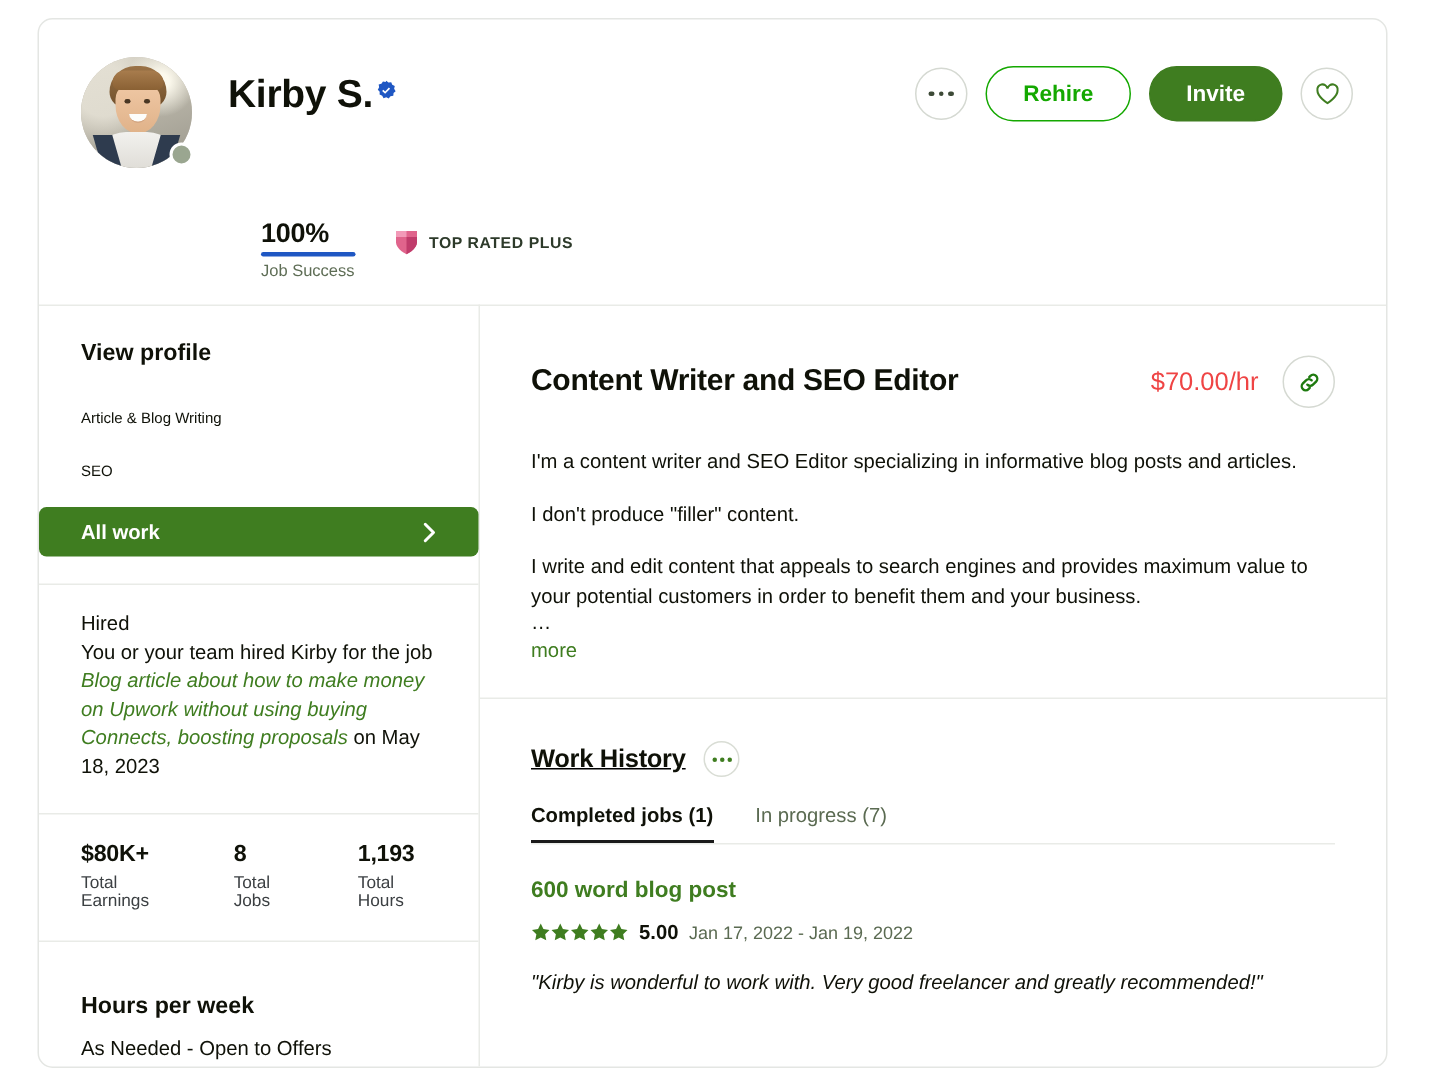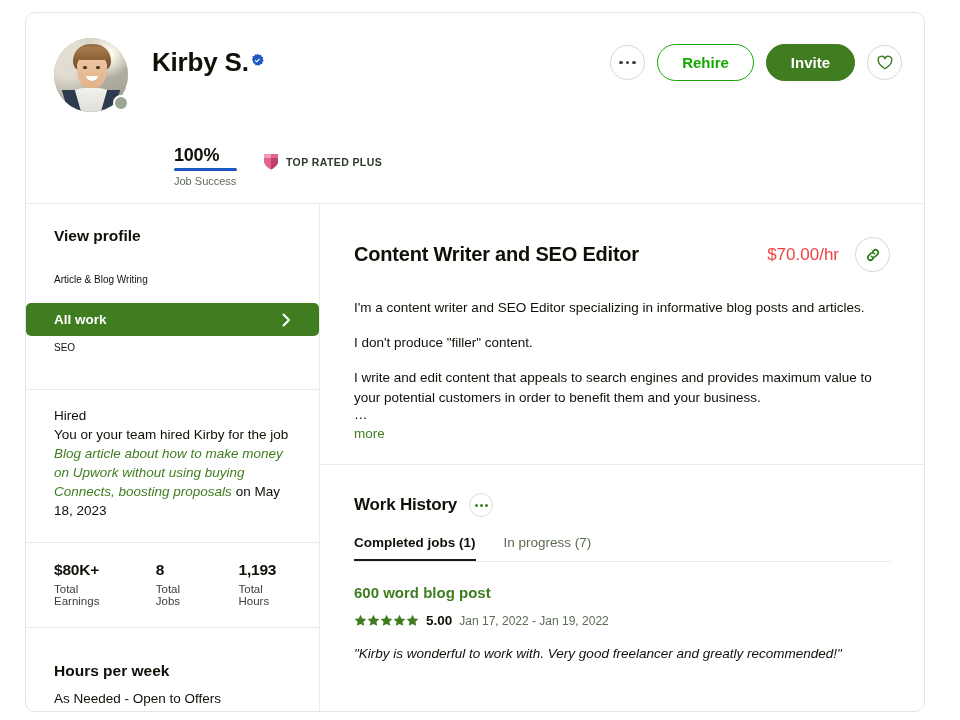--- a/index.html
+++ b/index.html
@@ -266,14 +266,14 @@
         <div class="nav-item">
           <span>Article &amp; Blog Writing</span>
         </div>
+        <div class="nav-item">
+          <span>SEO</span>
+        </div>
         <div class="nav-item active">
           <span>All work</span>
           <svg class="chev" viewBox="0 0 9 14">
             <path fill="none" stroke="#ffffff" stroke-width="2" stroke-linecap="round" stroke-linejoin="round" d="M1.5 1.5l5.5 5.5-5.5 5.5"></path>
           </svg>
-        </div>
-        <div class="nav-item">
-          <span>SEO</span>
         </div>
       </div>
 

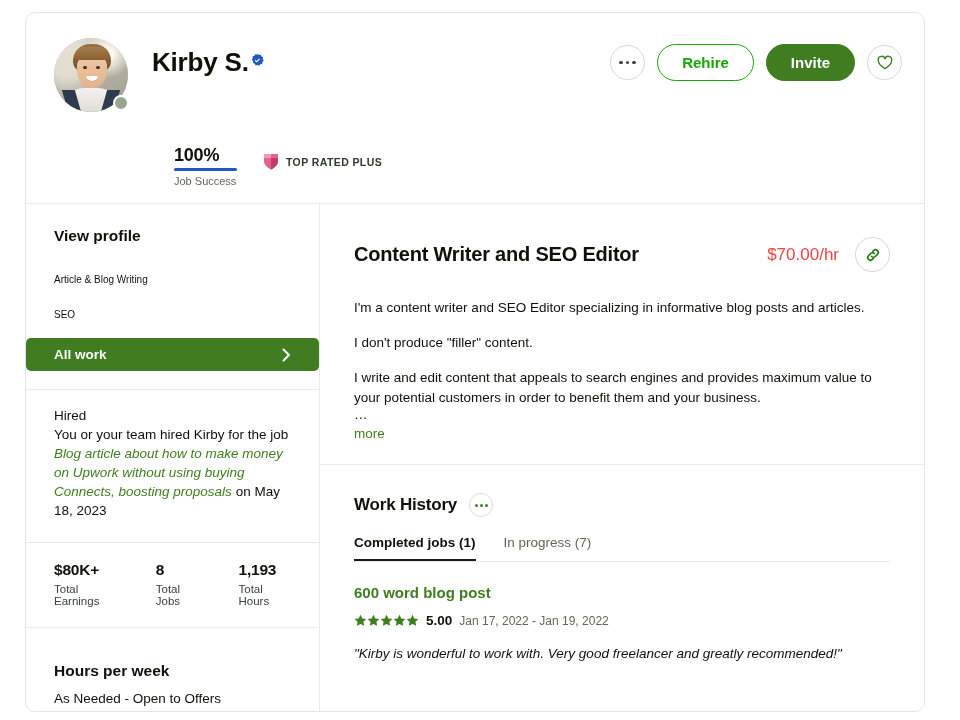--- a/index.html
+++ b/index.html
@@ -171,7 +171,7 @@
   .more-link { font-size: 13.5px; color: #3f7d20; cursor: pointer; display: inline-block; margin-top: 6px; }
 
   .wh-sec { padding: 28px 34px 0 34px; }
-  .wh-head { display: flex; align-items: center; }
+  .wh-head { display: flex; align-items: center; text-decoration: underline; }
   .wh-title { font-size: 17px; font-weight: bold; color: #0f1108; letter-spacing: -.2px; margin-right: 12px; }
   .wh-dots-btn { width: 24px; height: 24px; border-radius: 50%; border: 1px solid #d9ddd5; background: #fff;
                  display: flex; align-items: center; justify-content: center; cursor: pointer; }

